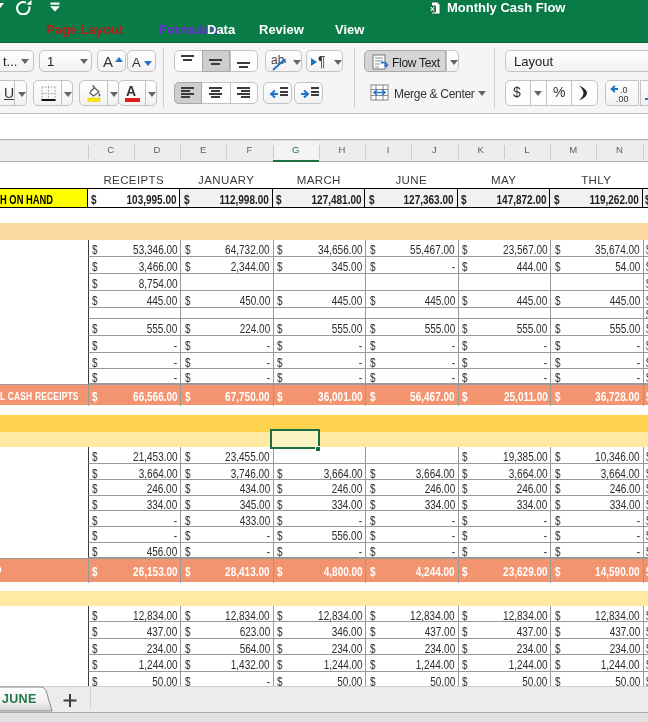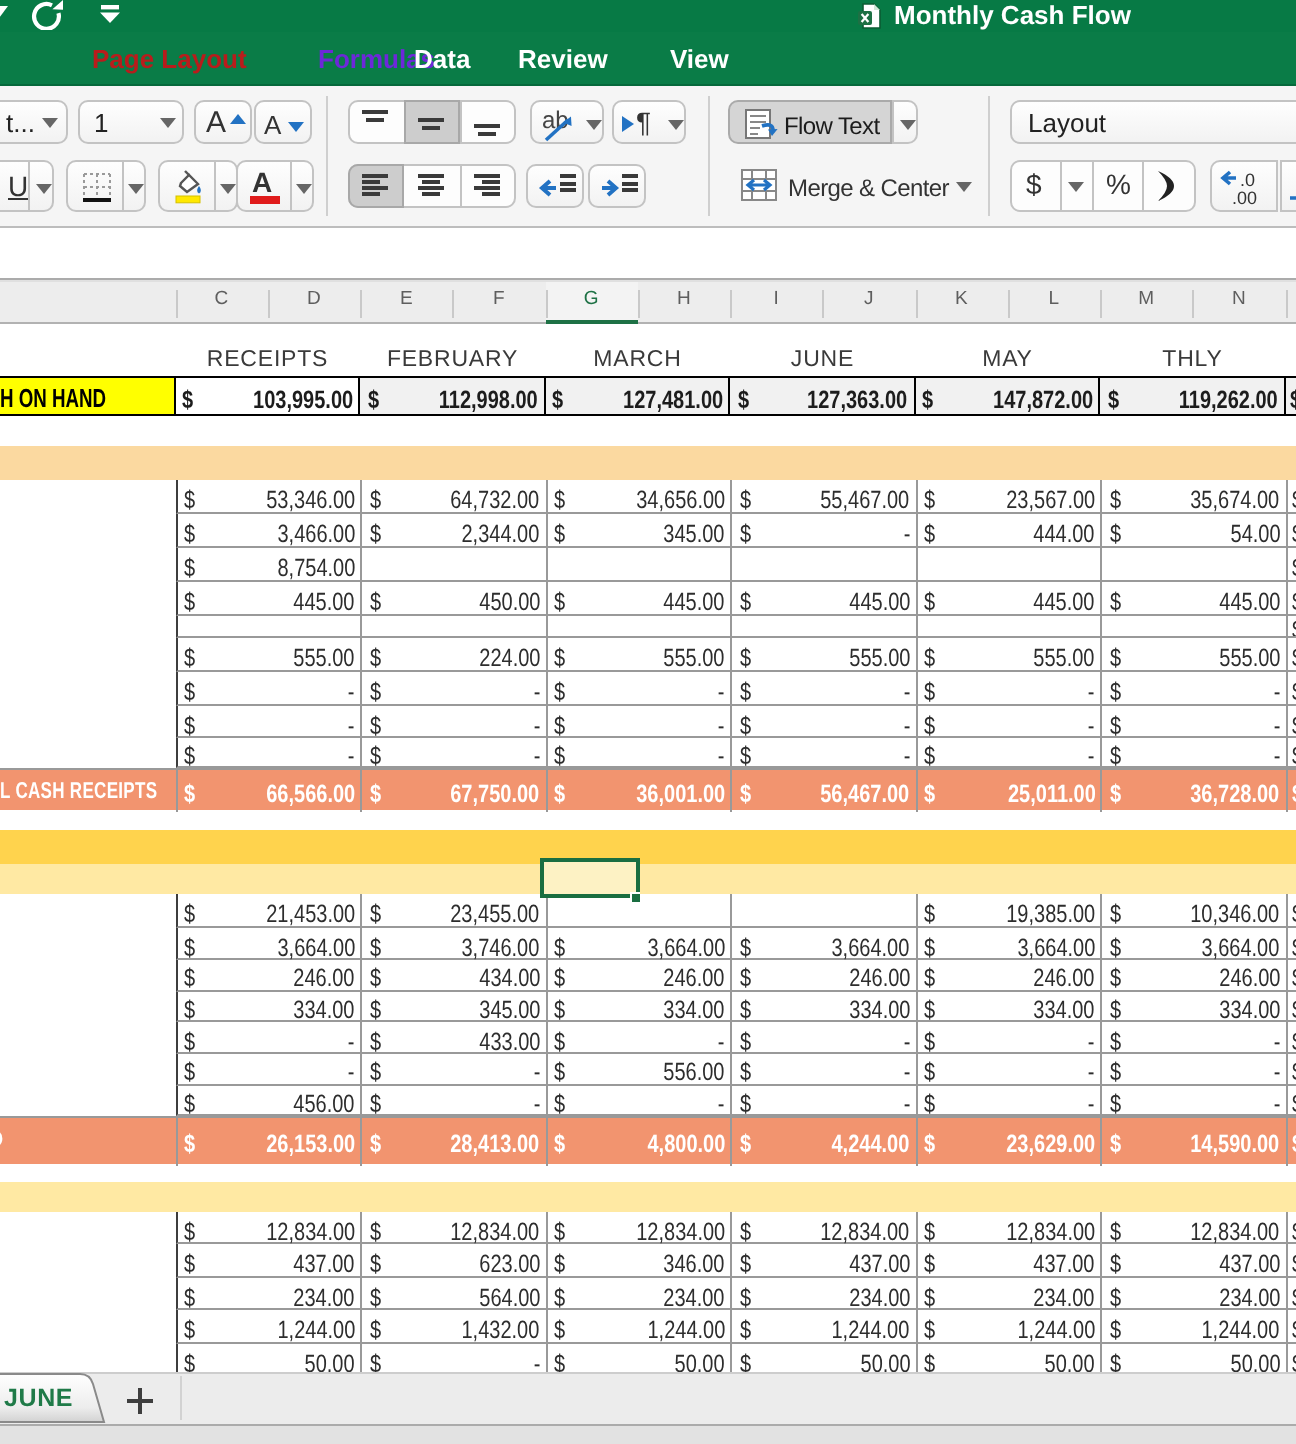--- a/index.html
+++ b/index.html
@@ -223,7 +223,7 @@
 <div class="abs" style="left:596.25px;top:145px;width:1px;height:14px;background:#c9c9c9;"></div>
 <div class="abs" style="left:642.5px;top:145px;width:1px;height:14px;background:#c9c9c9;"></div>
 <div class="abs" style="left:87.5px;top:174px;width:92.5px;text-align:center;font-size:11.5px;color:#3a3a3a;letter-spacing:0.4px;">RECEIPTS</div>
-<div class="abs" style="left:180.0px;top:174px;width:92.5px;text-align:center;font-size:11.5px;color:#3a3a3a;letter-spacing:0.4px;">FEBRUARY</div>
+<div class="abs" style="left:180.0px;top:174px;width:92.5px;text-align:center;font-size:11.5px;color:#3a3a3a;letter-spacing:0.4px;">JANUARY</div>
 <div class="abs" style="left:272.5px;top:174px;width:92.5px;text-align:center;font-size:11.5px;color:#3a3a3a;letter-spacing:0.4px;">MARCH</div>
 <div class="abs" style="left:365.0px;top:174px;width:92.5px;text-align:center;font-size:11.5px;color:#3a3a3a;letter-spacing:0.4px;">JUNE</div>
 <div class="abs" style="left:457.5px;top:174px;width:92.5px;text-align:center;font-size:11.5px;color:#3a3a3a;letter-spacing:0.4px;">MAY</div>

